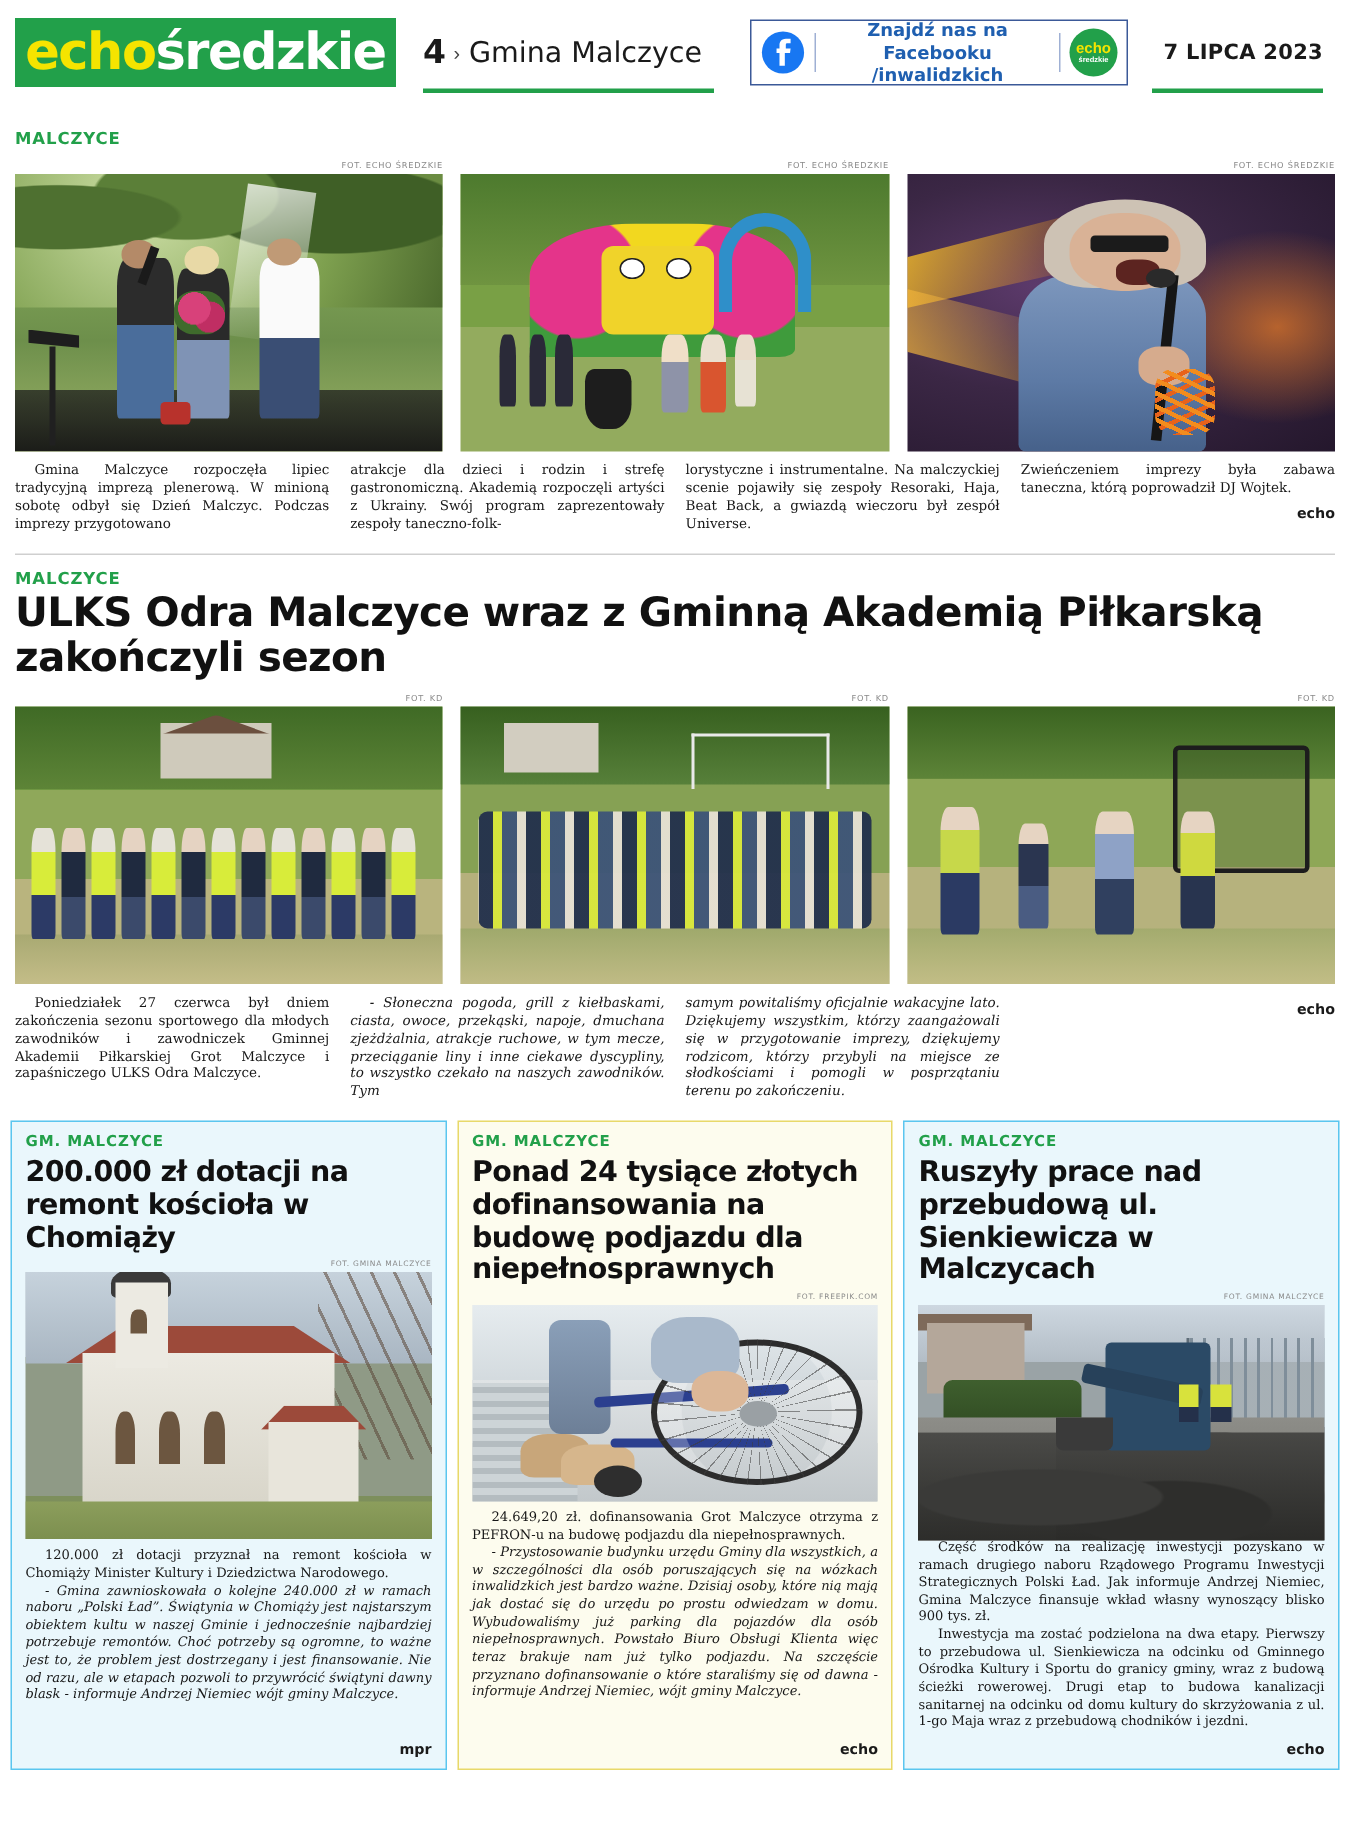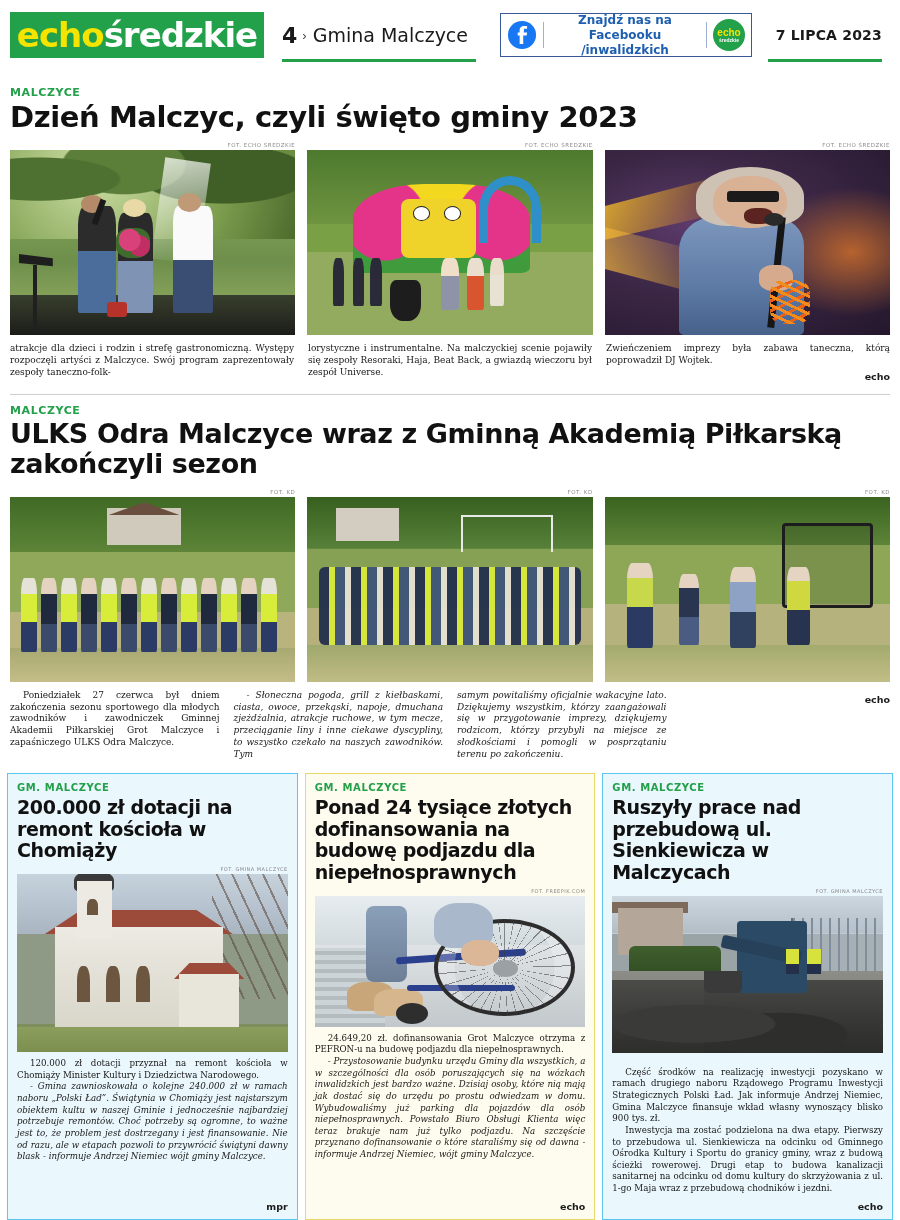--- a/index.html
+++ b/index.html
@@ -316,7 +316,6 @@
 
 <div class="sec" style="margin-top:24px;">
   <div class="kicker">MALCZYCE</div>
-  <div class="headline h-big">Dzień Malczyc, czyli święto gminy 2023</div>
 
   <div class="photo-row" style="margin-top:9px;">
     <div class="photo-cell">

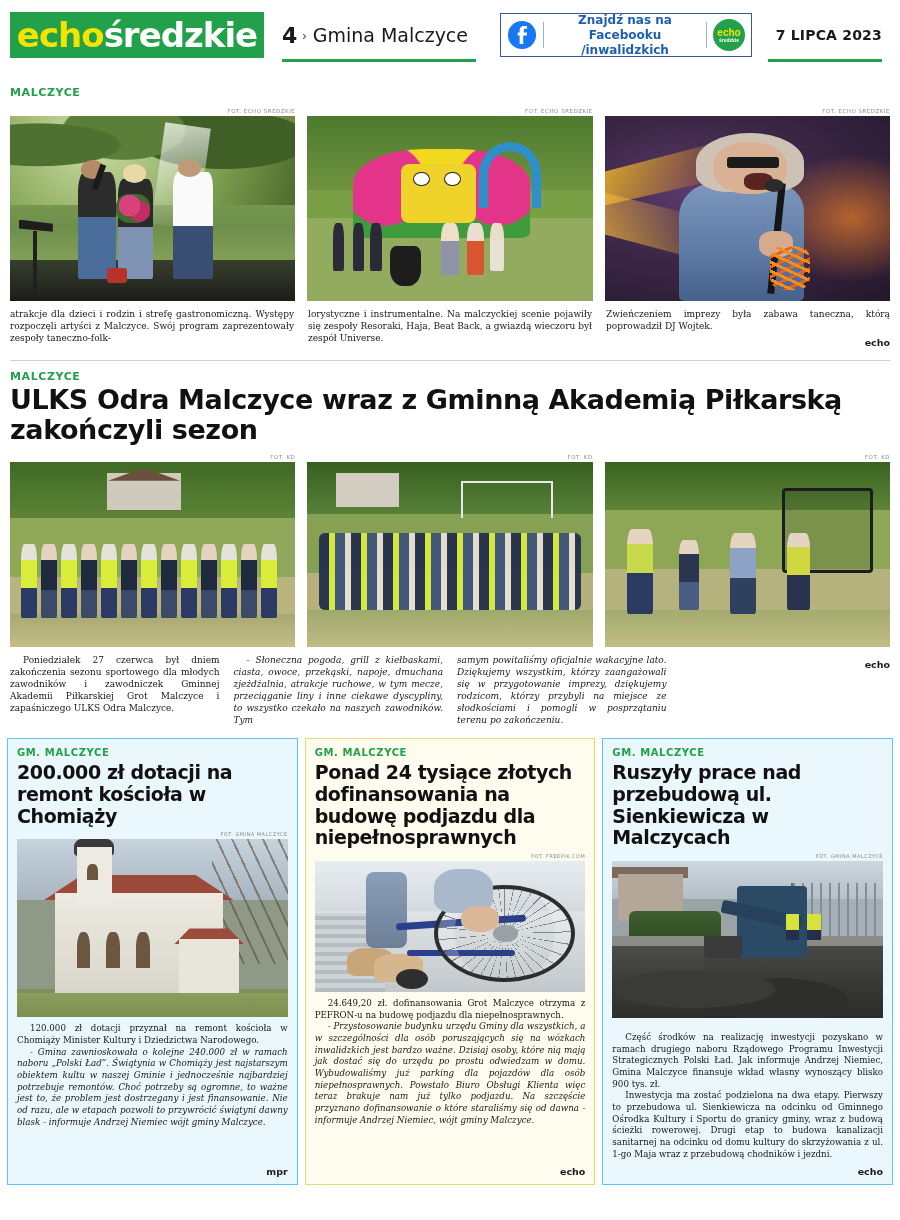--- a/index.html
+++ b/index.html
@@ -379,6 +379,11 @@
   <div class="cols">
     <div class="col">
       <div class="bodytext">
+          <p>Gmina Malczyce rozpoczęła lipiec tradycyjną imprezą plenerową. W minioną sobotę odbył się Dzień Malczyc. Podczas imprezy przygotowano</p>
+        </div>
+    </div>
+    <div class="col">
+      <div class="bodytext">
           <p class="noind">atrakcje dla dzieci i rodzin i strefę gastronomiczną. Występy rozpoczęli artyści z Malczyce. Swój program zaprezentowały zespoły taneczno-folk-</p>
         </div>
     </div>

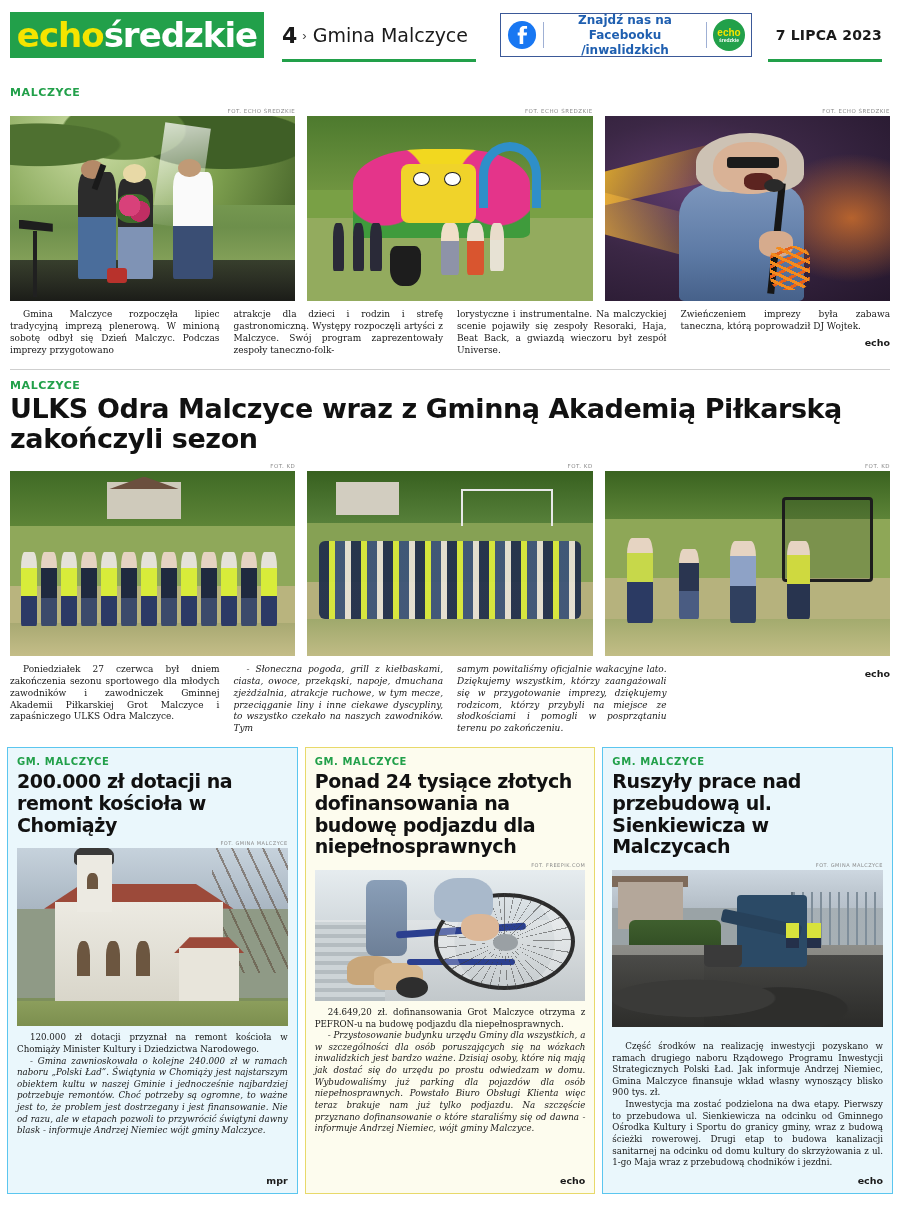--- a/index.html
+++ b/index.html
@@ -384,7 +384,7 @@
     </div>
     <div class="col">
       <div class="bodytext">
-          <p class="noind">atrakcje dla dzieci i rodzin i strefę gastronomiczną. Występy rozpoczęli artyści z Malczyce. Swój program zaprezentowały zespoły taneczno-folk-</p>
+          <p class="noind">atrakcje dla dzieci i rodzin i strefę gastronomiczną. Akademią rozpoczęli artyści z Ukrainy. Swój program zaprezentowały zespoły taneczno-folk-</p>
         </div>
     </div>
     <div class="col">

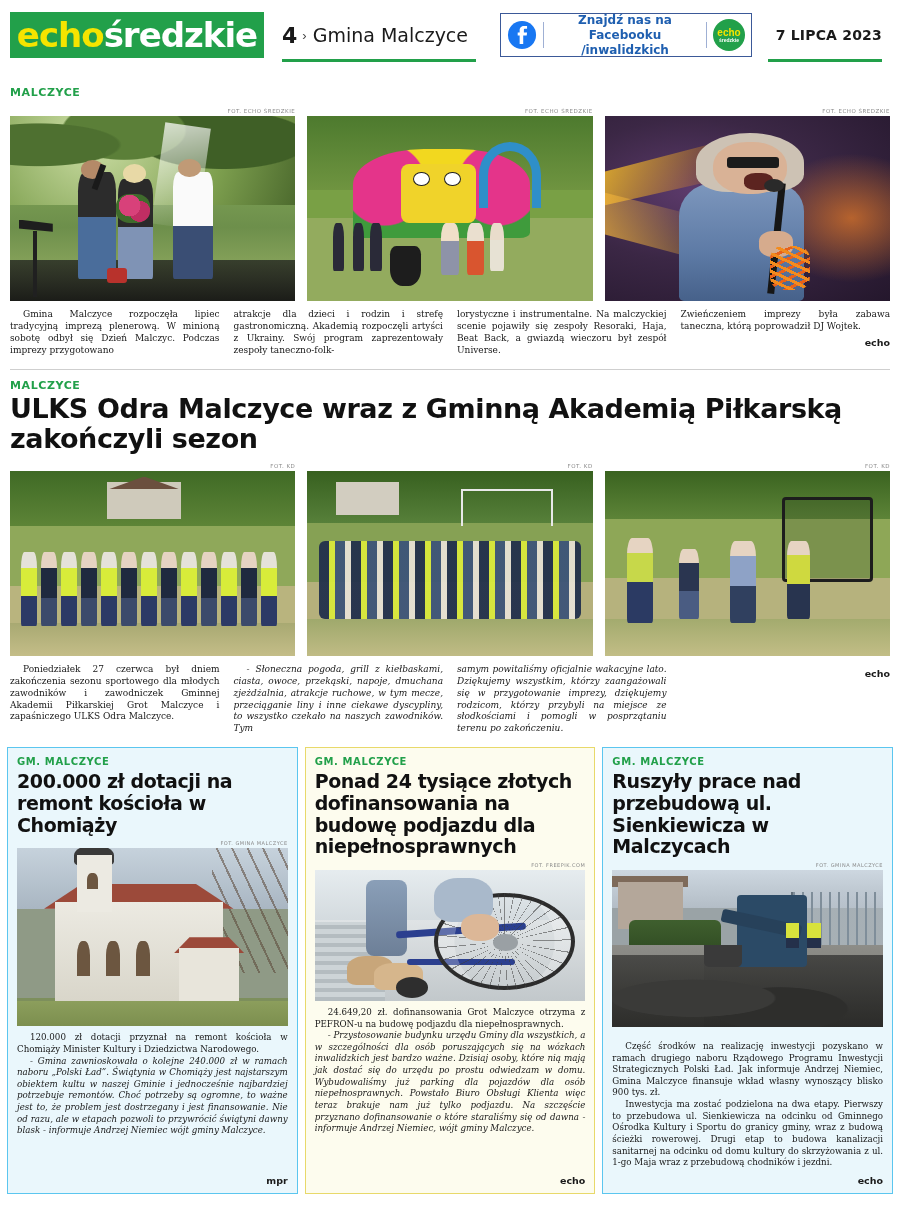--- a/index.html
+++ b/index.html
@@ -556,7 +556,7 @@
           <i class="w2"></i>
       </div>
     </div>
-    <div class="bodytext" style="margin-top:14px;">
+    <div class="bodytext" style="margin-top:0;">
       <p>Część środków na realizację inwestycji pozyskano w ramach drugiego naboru Rządowego Programu Inwestycji Strategicznych Polski Ład. Jak informuje Andrzej Niemiec, Gmina Malczyce finansuje wkład własny wynoszący blisko 900 tys. zł.</p>
       <p>Inwestycja ma zostać podzielona na dwa etapy. Pierwszy to przebudowa ul. Sienkiewicza na odcinku od Gminnego Ośrodka Kultury i Sportu do granicy gminy, wraz z budową ścieżki rowerowej. Drugi etap to budowa kanalizacji sanitarnej na odcinku od domu kultury do skrzyżowania z ul. 1-go Maja wraz z przebudową chodników i jezdni.</p>
     </div>

